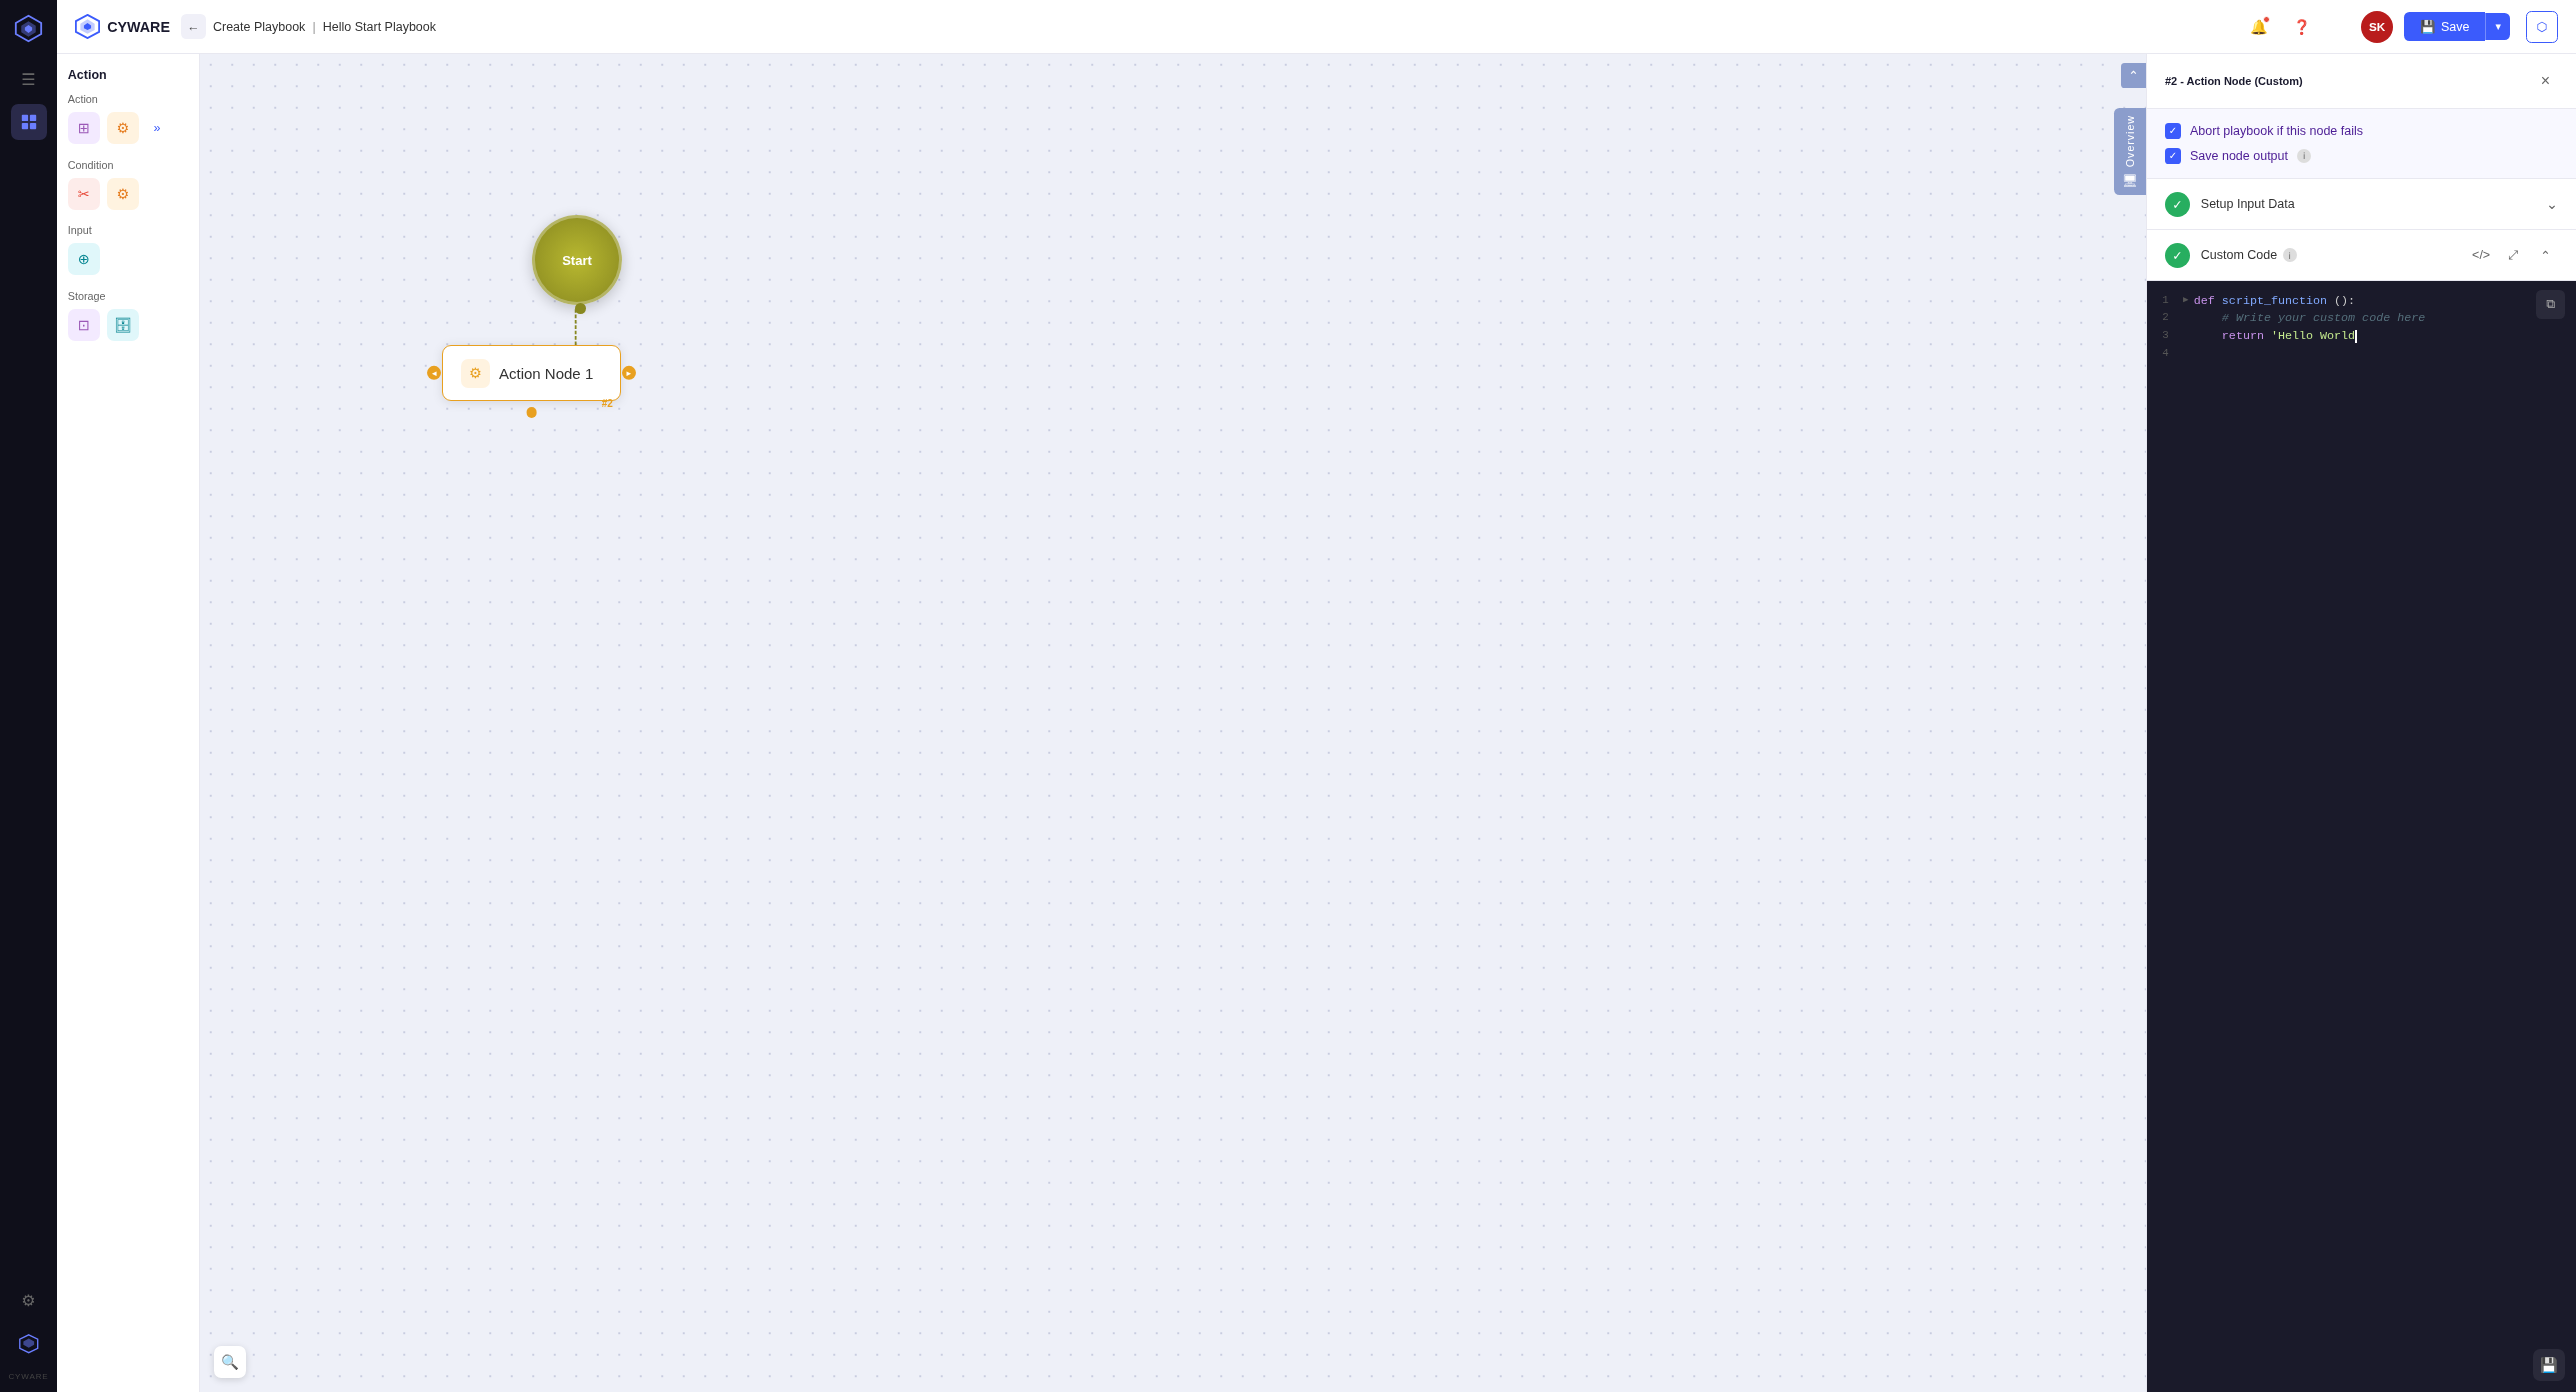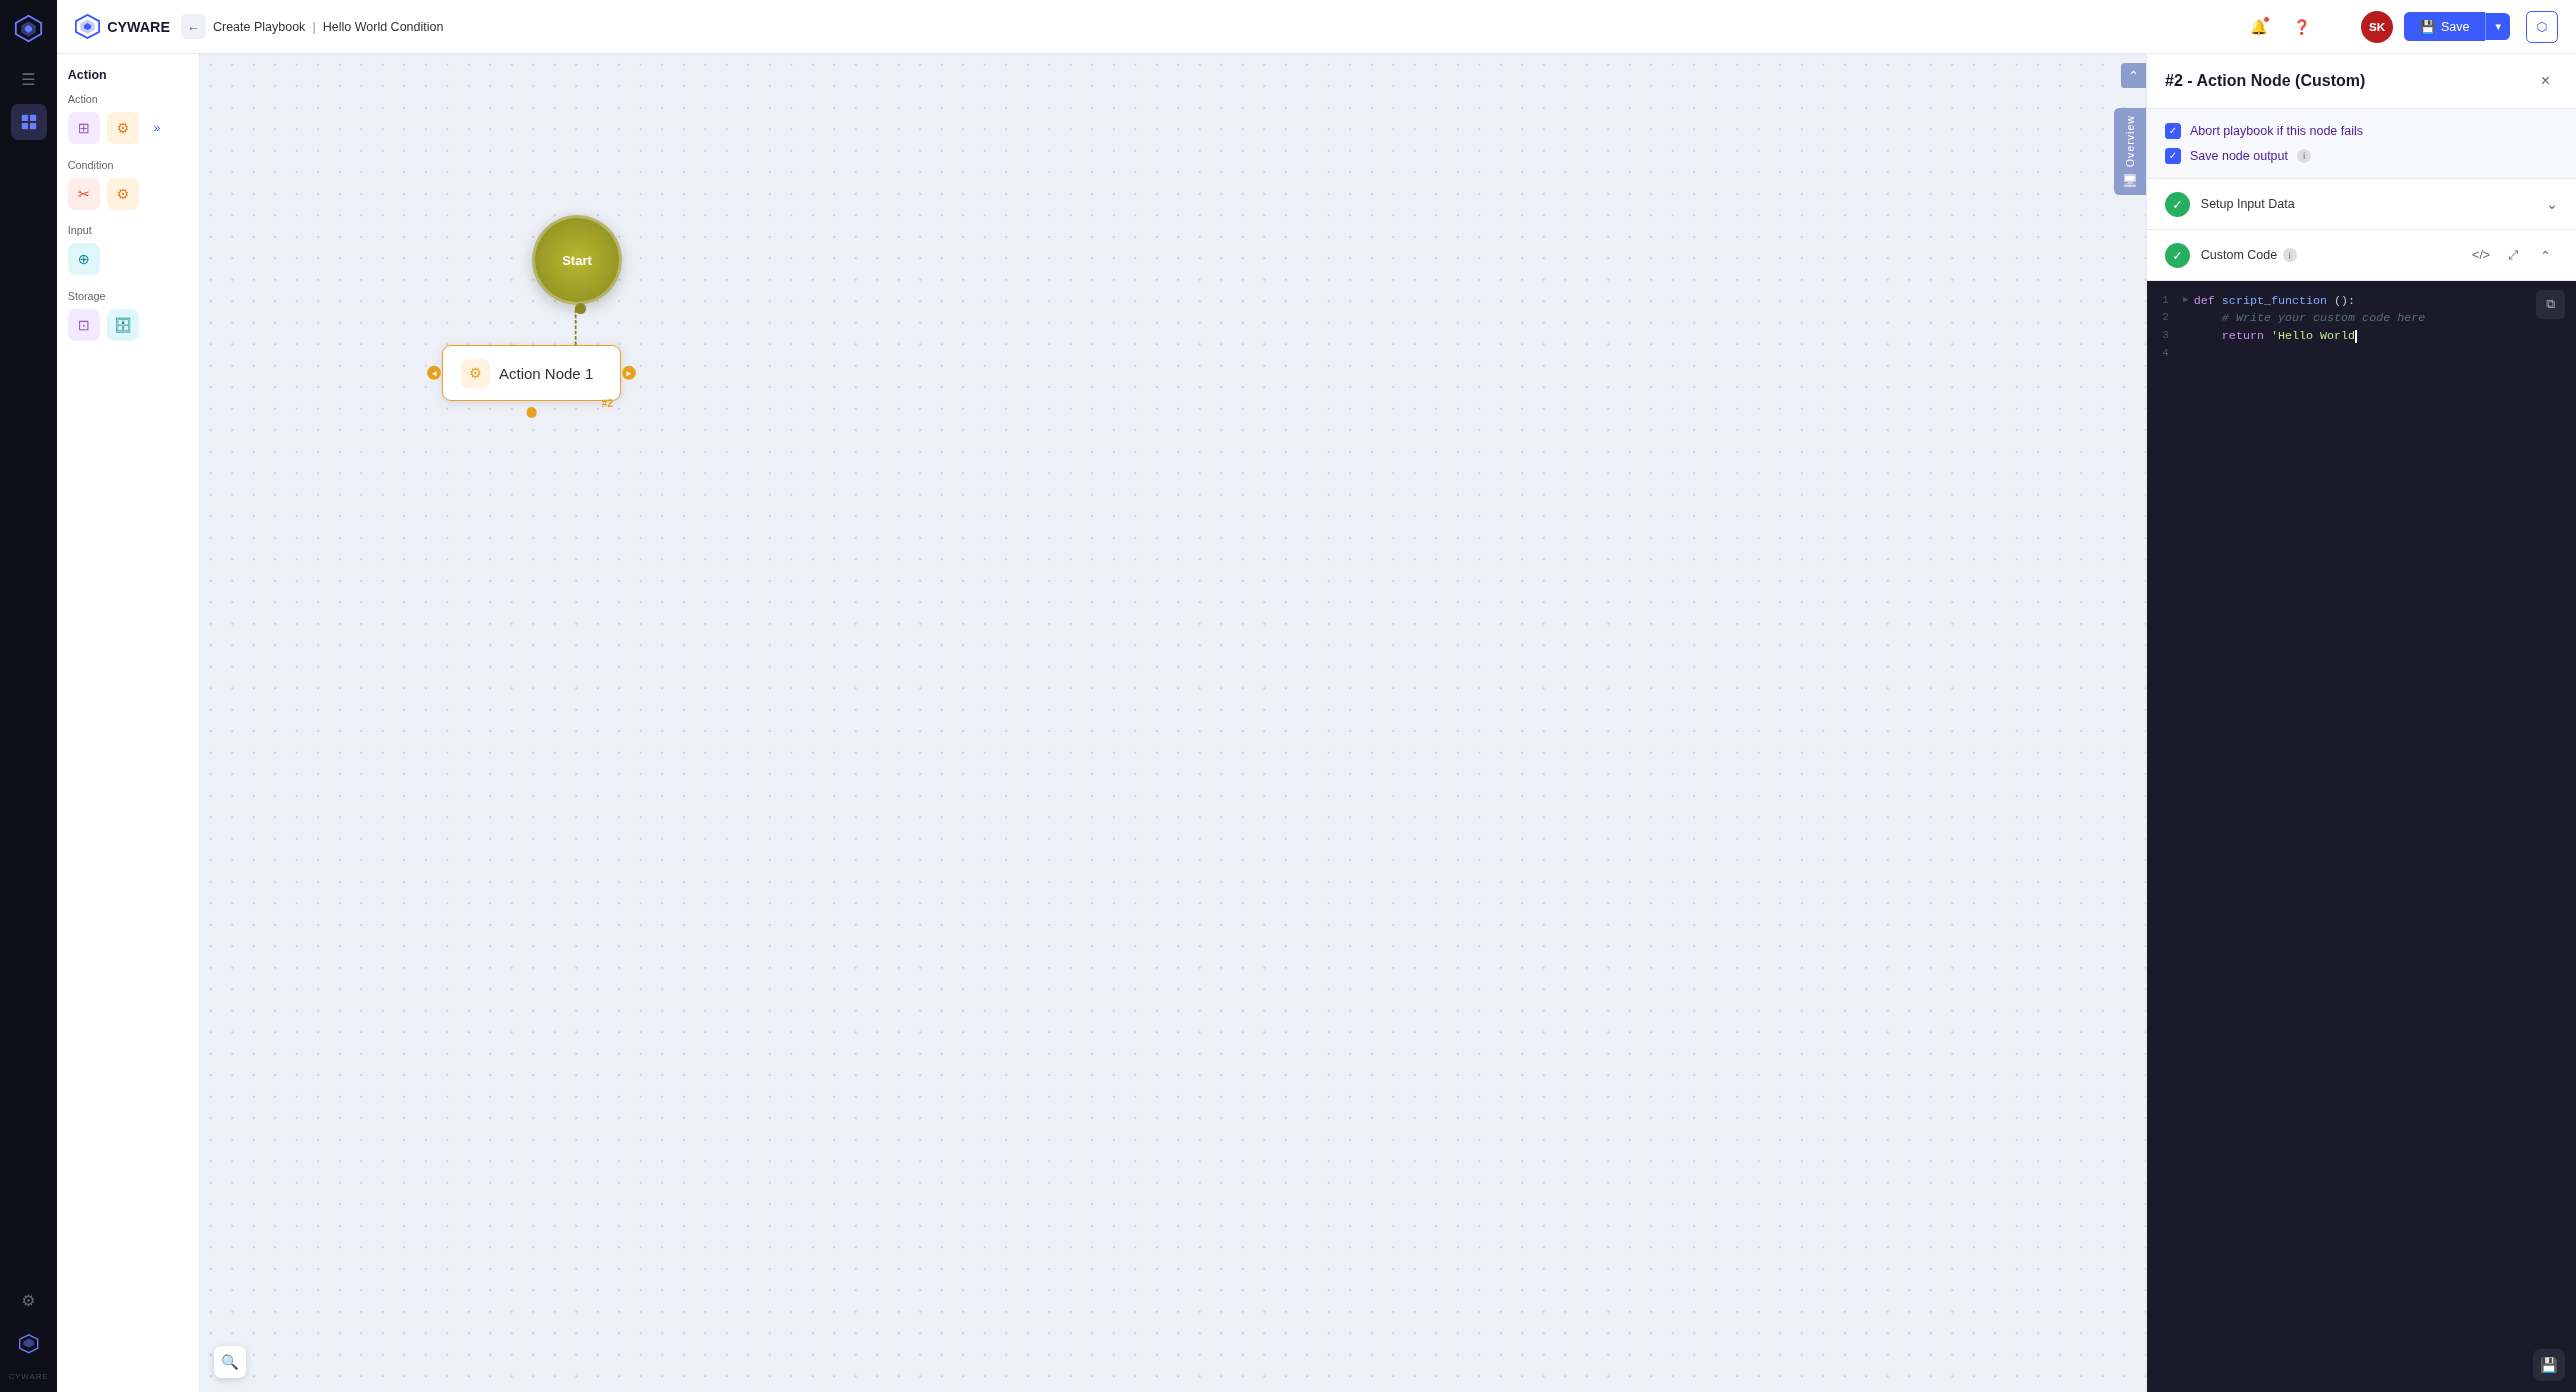--- a/index.html
+++ b/index.html
@@ -688,7 +688,7 @@
       <span class="breadcrumb-text">
         <span>Create Playbook</span>
         <span class="separator">|</span>
-        <span>Hello World Condition</span>
+        <span>Hello Start Playbook</span>
       </span>
     </div>
     <div class="header-actions">

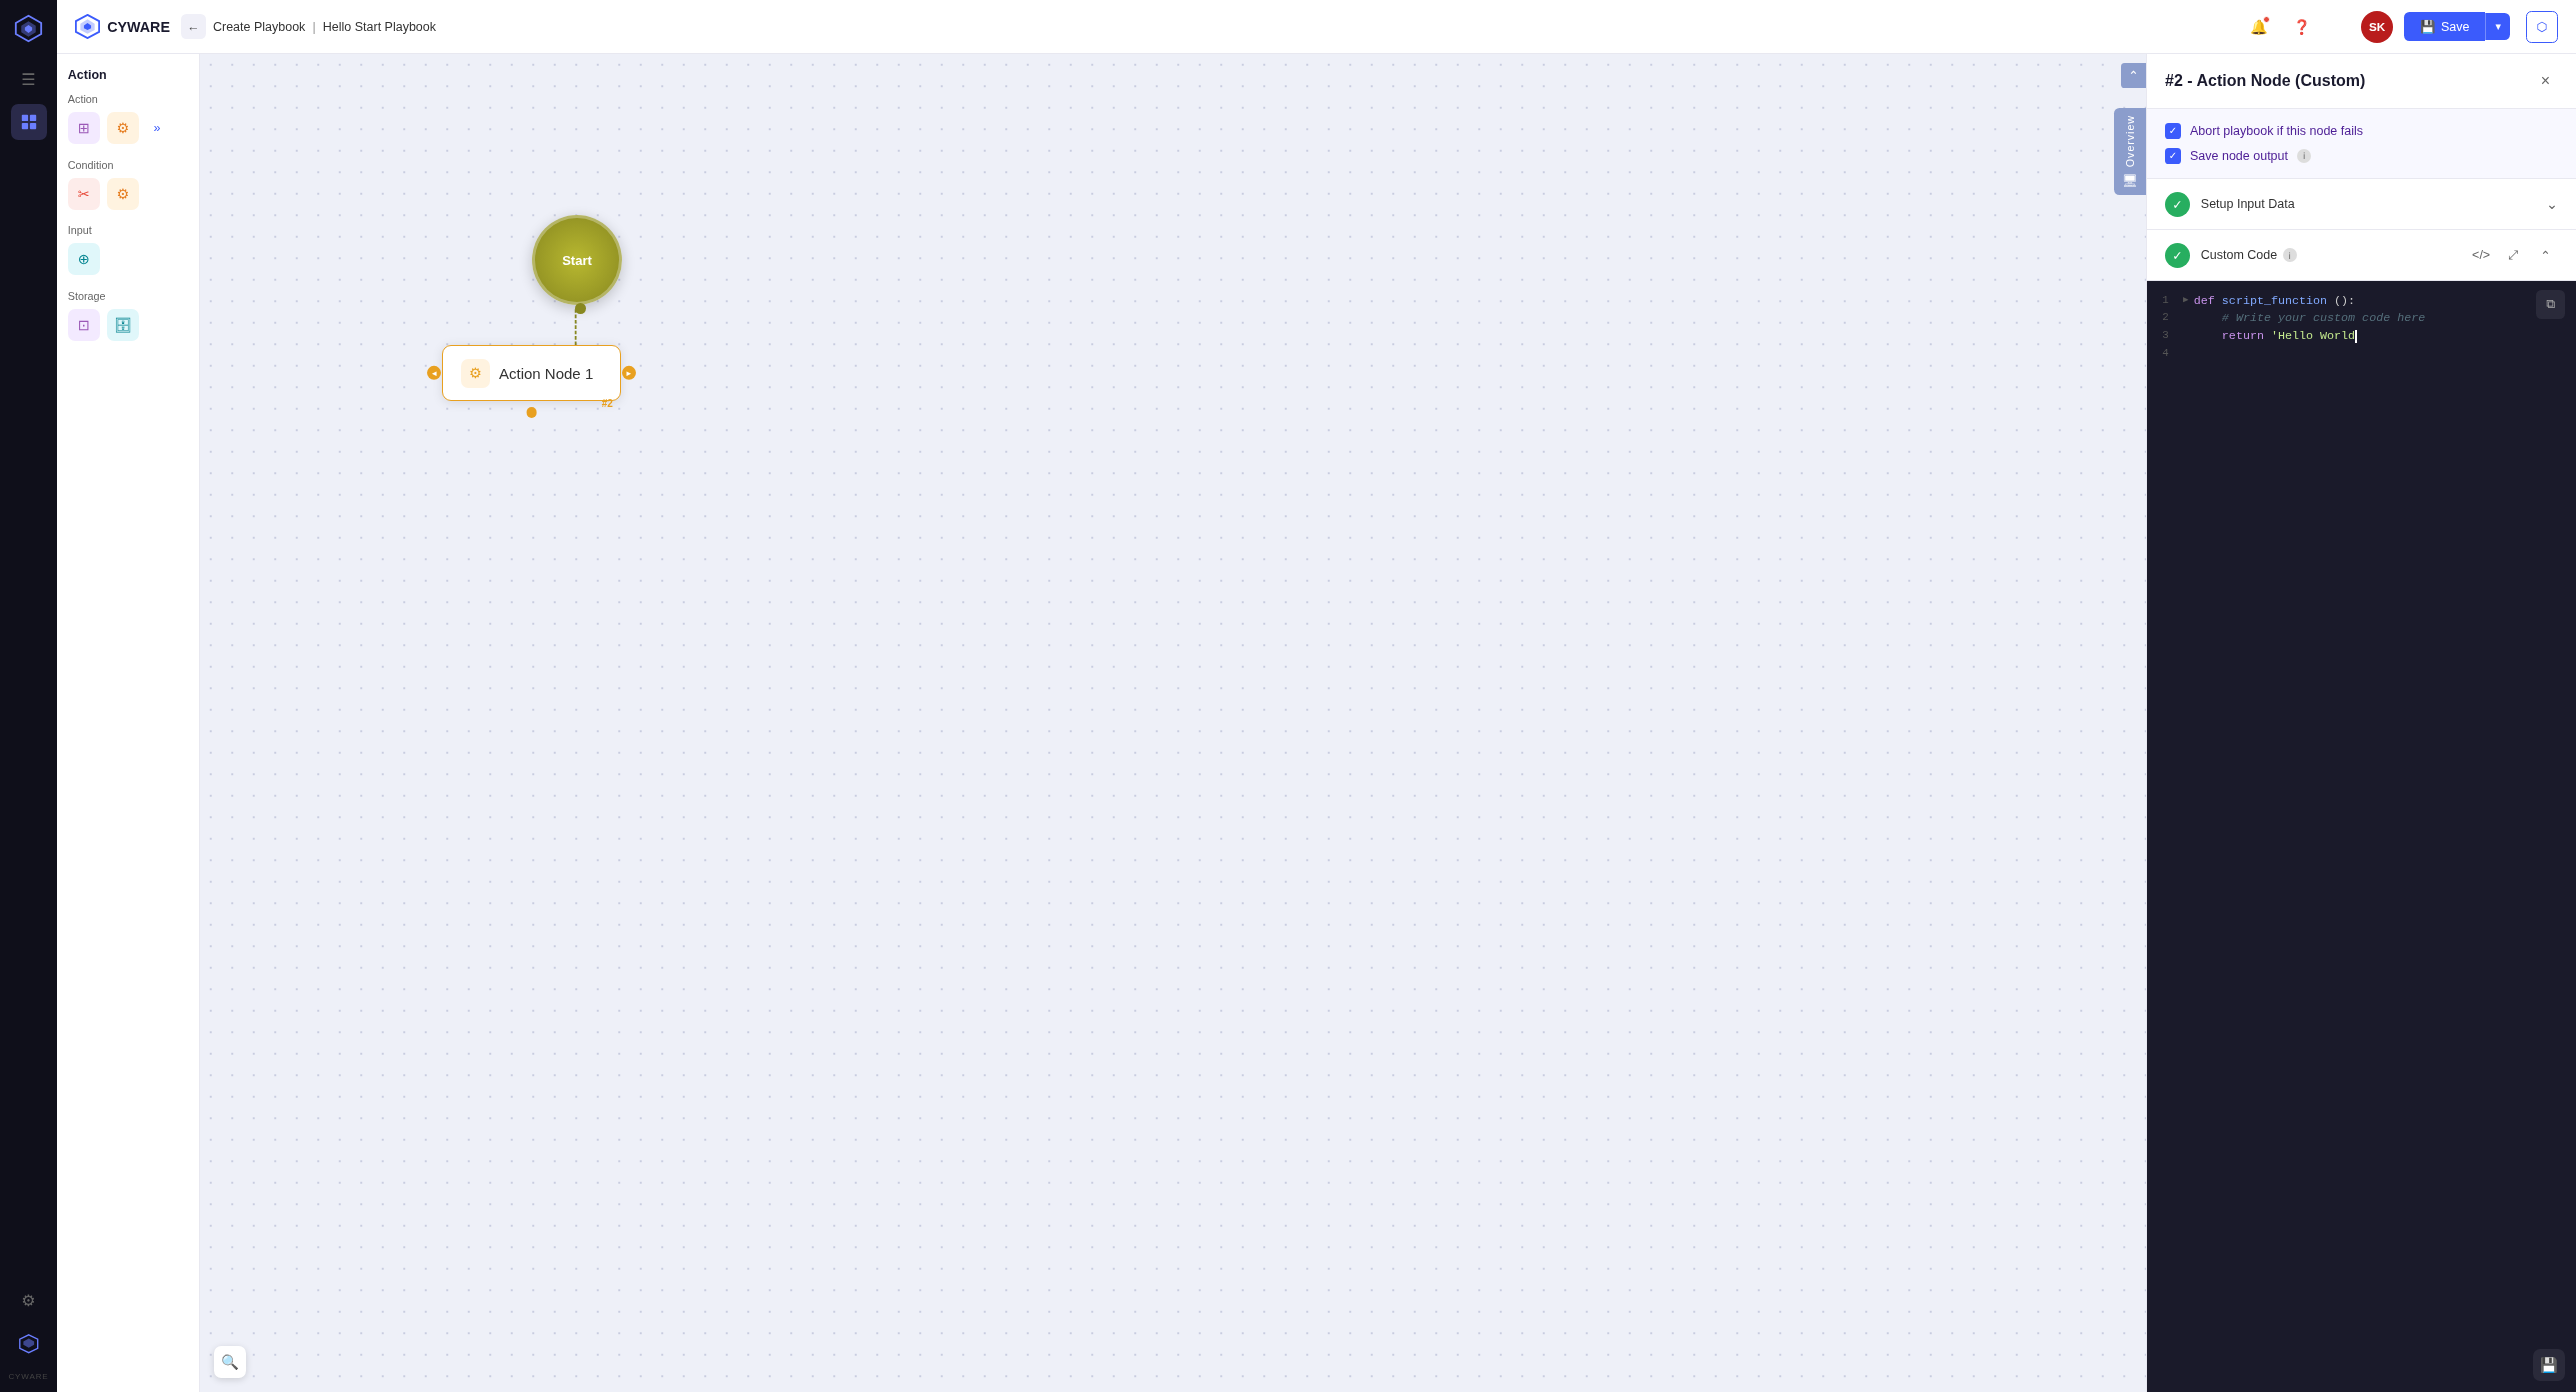--- a/index.html
+++ b/index.html
@@ -443,7 +443,7 @@
       justify-content: space-between;
     }
     .right-panel-title {
-      font-size: 16px;
+      font-size: 11px;
       font-weight: 600;
       color: #1a1a2e;
     }

